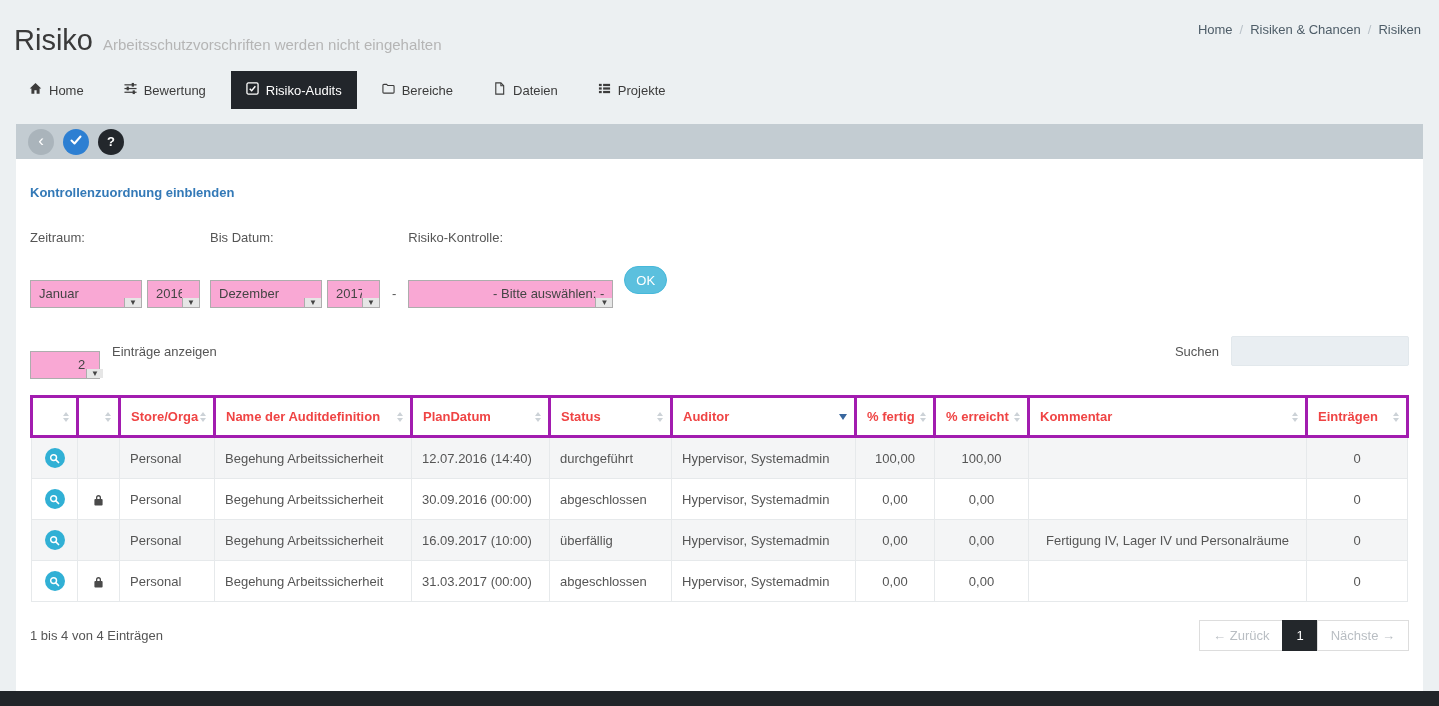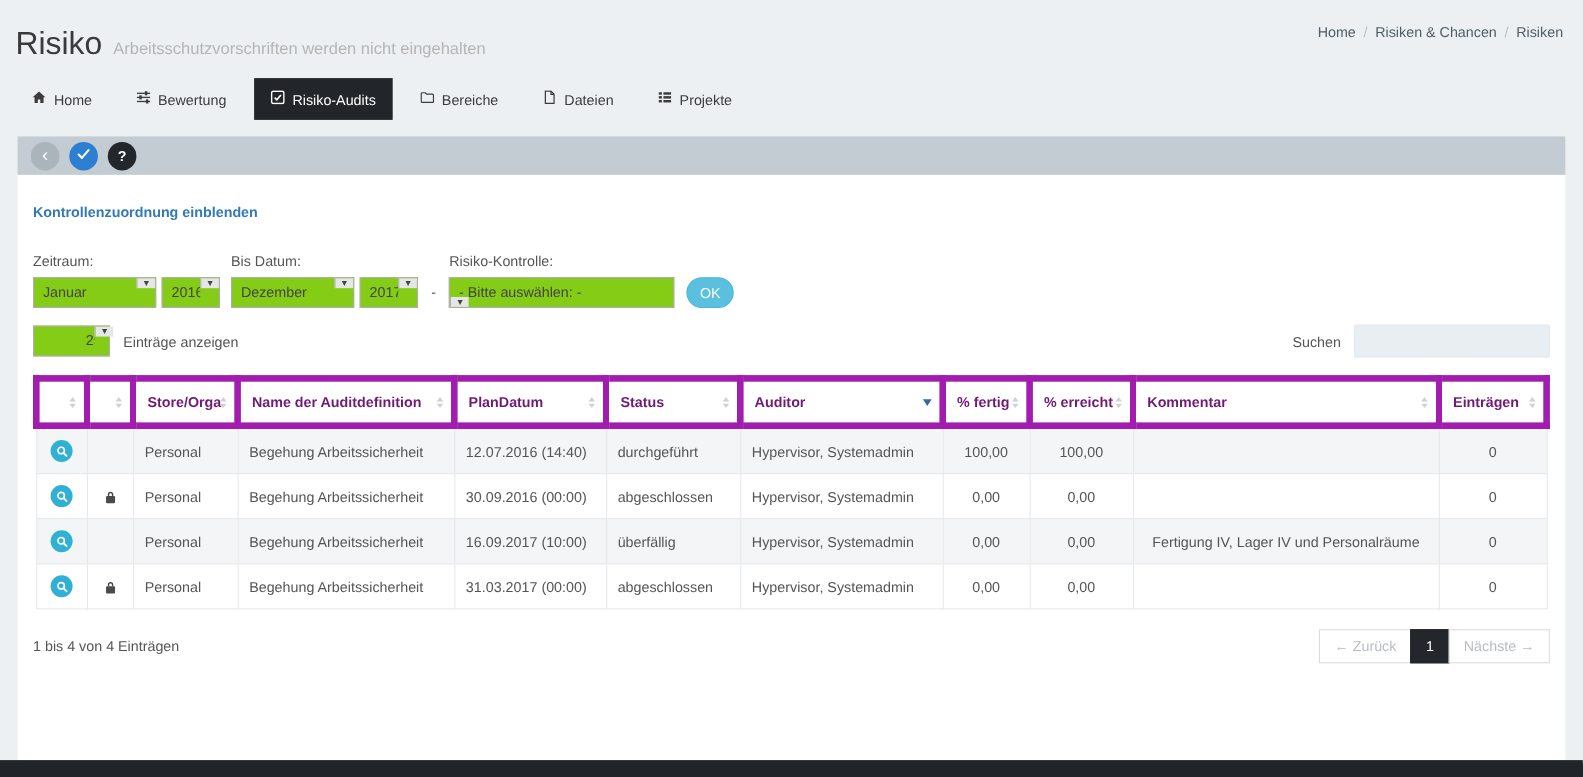--- a/index.html
+++ b/index.html
@@ -39,7 +39,7 @@
   .fgroup { display:flex; flex-direction:column; gap:7px; }
   .flabel { color:#555; }
   .fcontrols { display:flex; align-items:center; gap:5px; }
-  .sel { display:inline-flex; align-items:flex-start; height:28px; border:1px solid #adadad; background:#84cc16; cursor:pointer; }
+  .sel { display:inline-flex; align-items:flex-end; height:28px; border:1px solid #adadad; background:#f9a8d4; cursor:pointer;margin-top:28px; }
   .sel-val { padding:0 8px; line-height:26px; color:#444; white-space:nowrap; overflow:hidden; flex:1; }
   .sel-caret { width:17px; background:#e6e6e6; border-left:1px solid #adadad; display:flex; align-items:center; justify-content:center; font-size:8px; color:#444; flex:0 0 auto; }
   .w-month { width:112px; } .w-year { width:53px; } .w-kontrolle { width:205px;flex-direction:column; } .w-len { width:70px;padding-left:39px; }

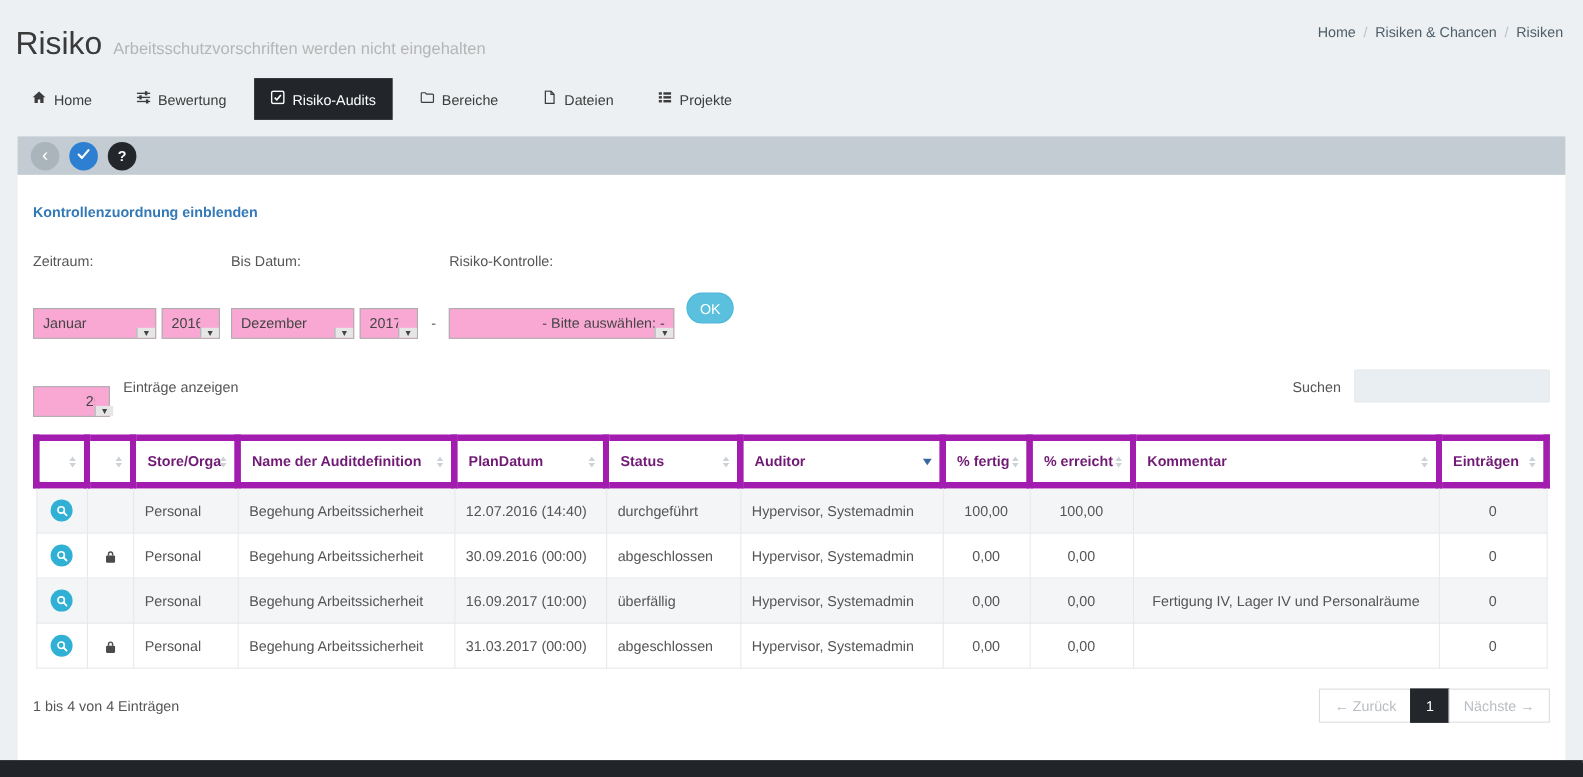--- a/index.html
+++ b/index.html
@@ -54,7 +54,7 @@
 
   
   table.grid { width:100%; border-collapse:collapse; table-layout:fixed; margin-top:16px; }
-  .grid th { border:6px solid #a21caf; padding:11px 10px; font-weight:bold; color:#701a75; text-align:left; position:relative; background:#fff; font-size:13px; }
+  .grid th { border:3px solid #a21caf; padding:11px 10px; font-weight:bold; color:#ef4444; text-align:left; position:relative; background:#fff; font-size:13px; }
   .grid td { border:1px solid #e6e9eb; padding:10px 10px; color:#555; vertical-align:middle; font-size:13px; }
   .grid tr.odd td { background:#f4f5f6; }
   .grid .c { text-align:center; }

